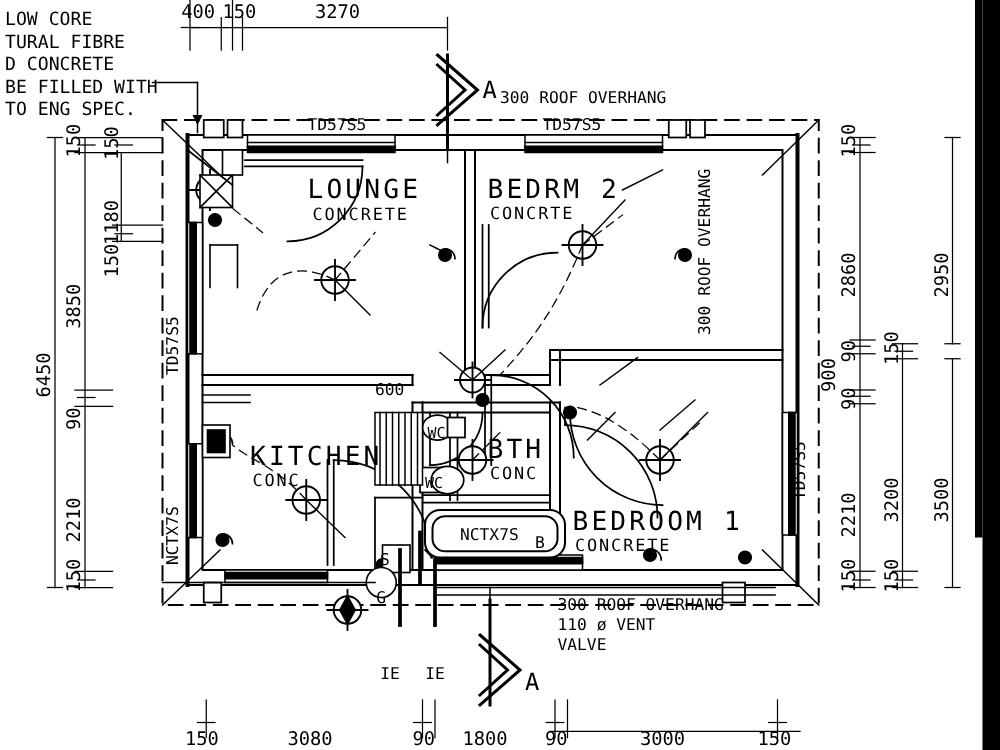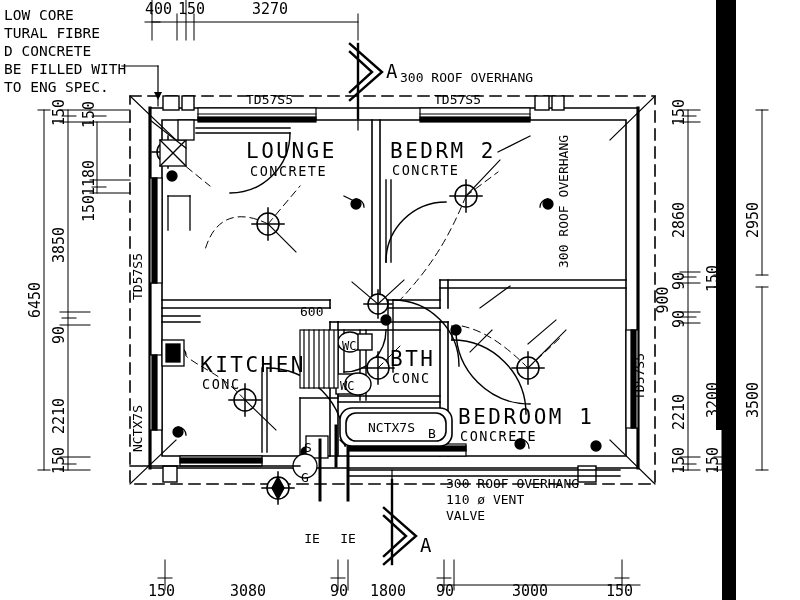--- a/index.html
+++ b/index.html
@@ -5,7 +5,7 @@
   html,body{margin:0;padding:0;background:#ffffff;}
   body{width:800px;height:600px;overflow:hidden;
        font-family:"DejaVu Sans Mono","Liberation Mono",monospace;}
-  #plan{position:relative;width:736px;height:600px;background:#15803d;}
+  #plan{position:relative;width:800px;height:600px;background:#15803d;}
   #plan svg{position:absolute;left:0;top:0;}
   .blackband{position:absolute;top:0;right:0;width:14px;height:600px;background:#000;}
   .blackband2{position:absolute;top:0;right:14px;width:6px;height:430px;background:#000;}

